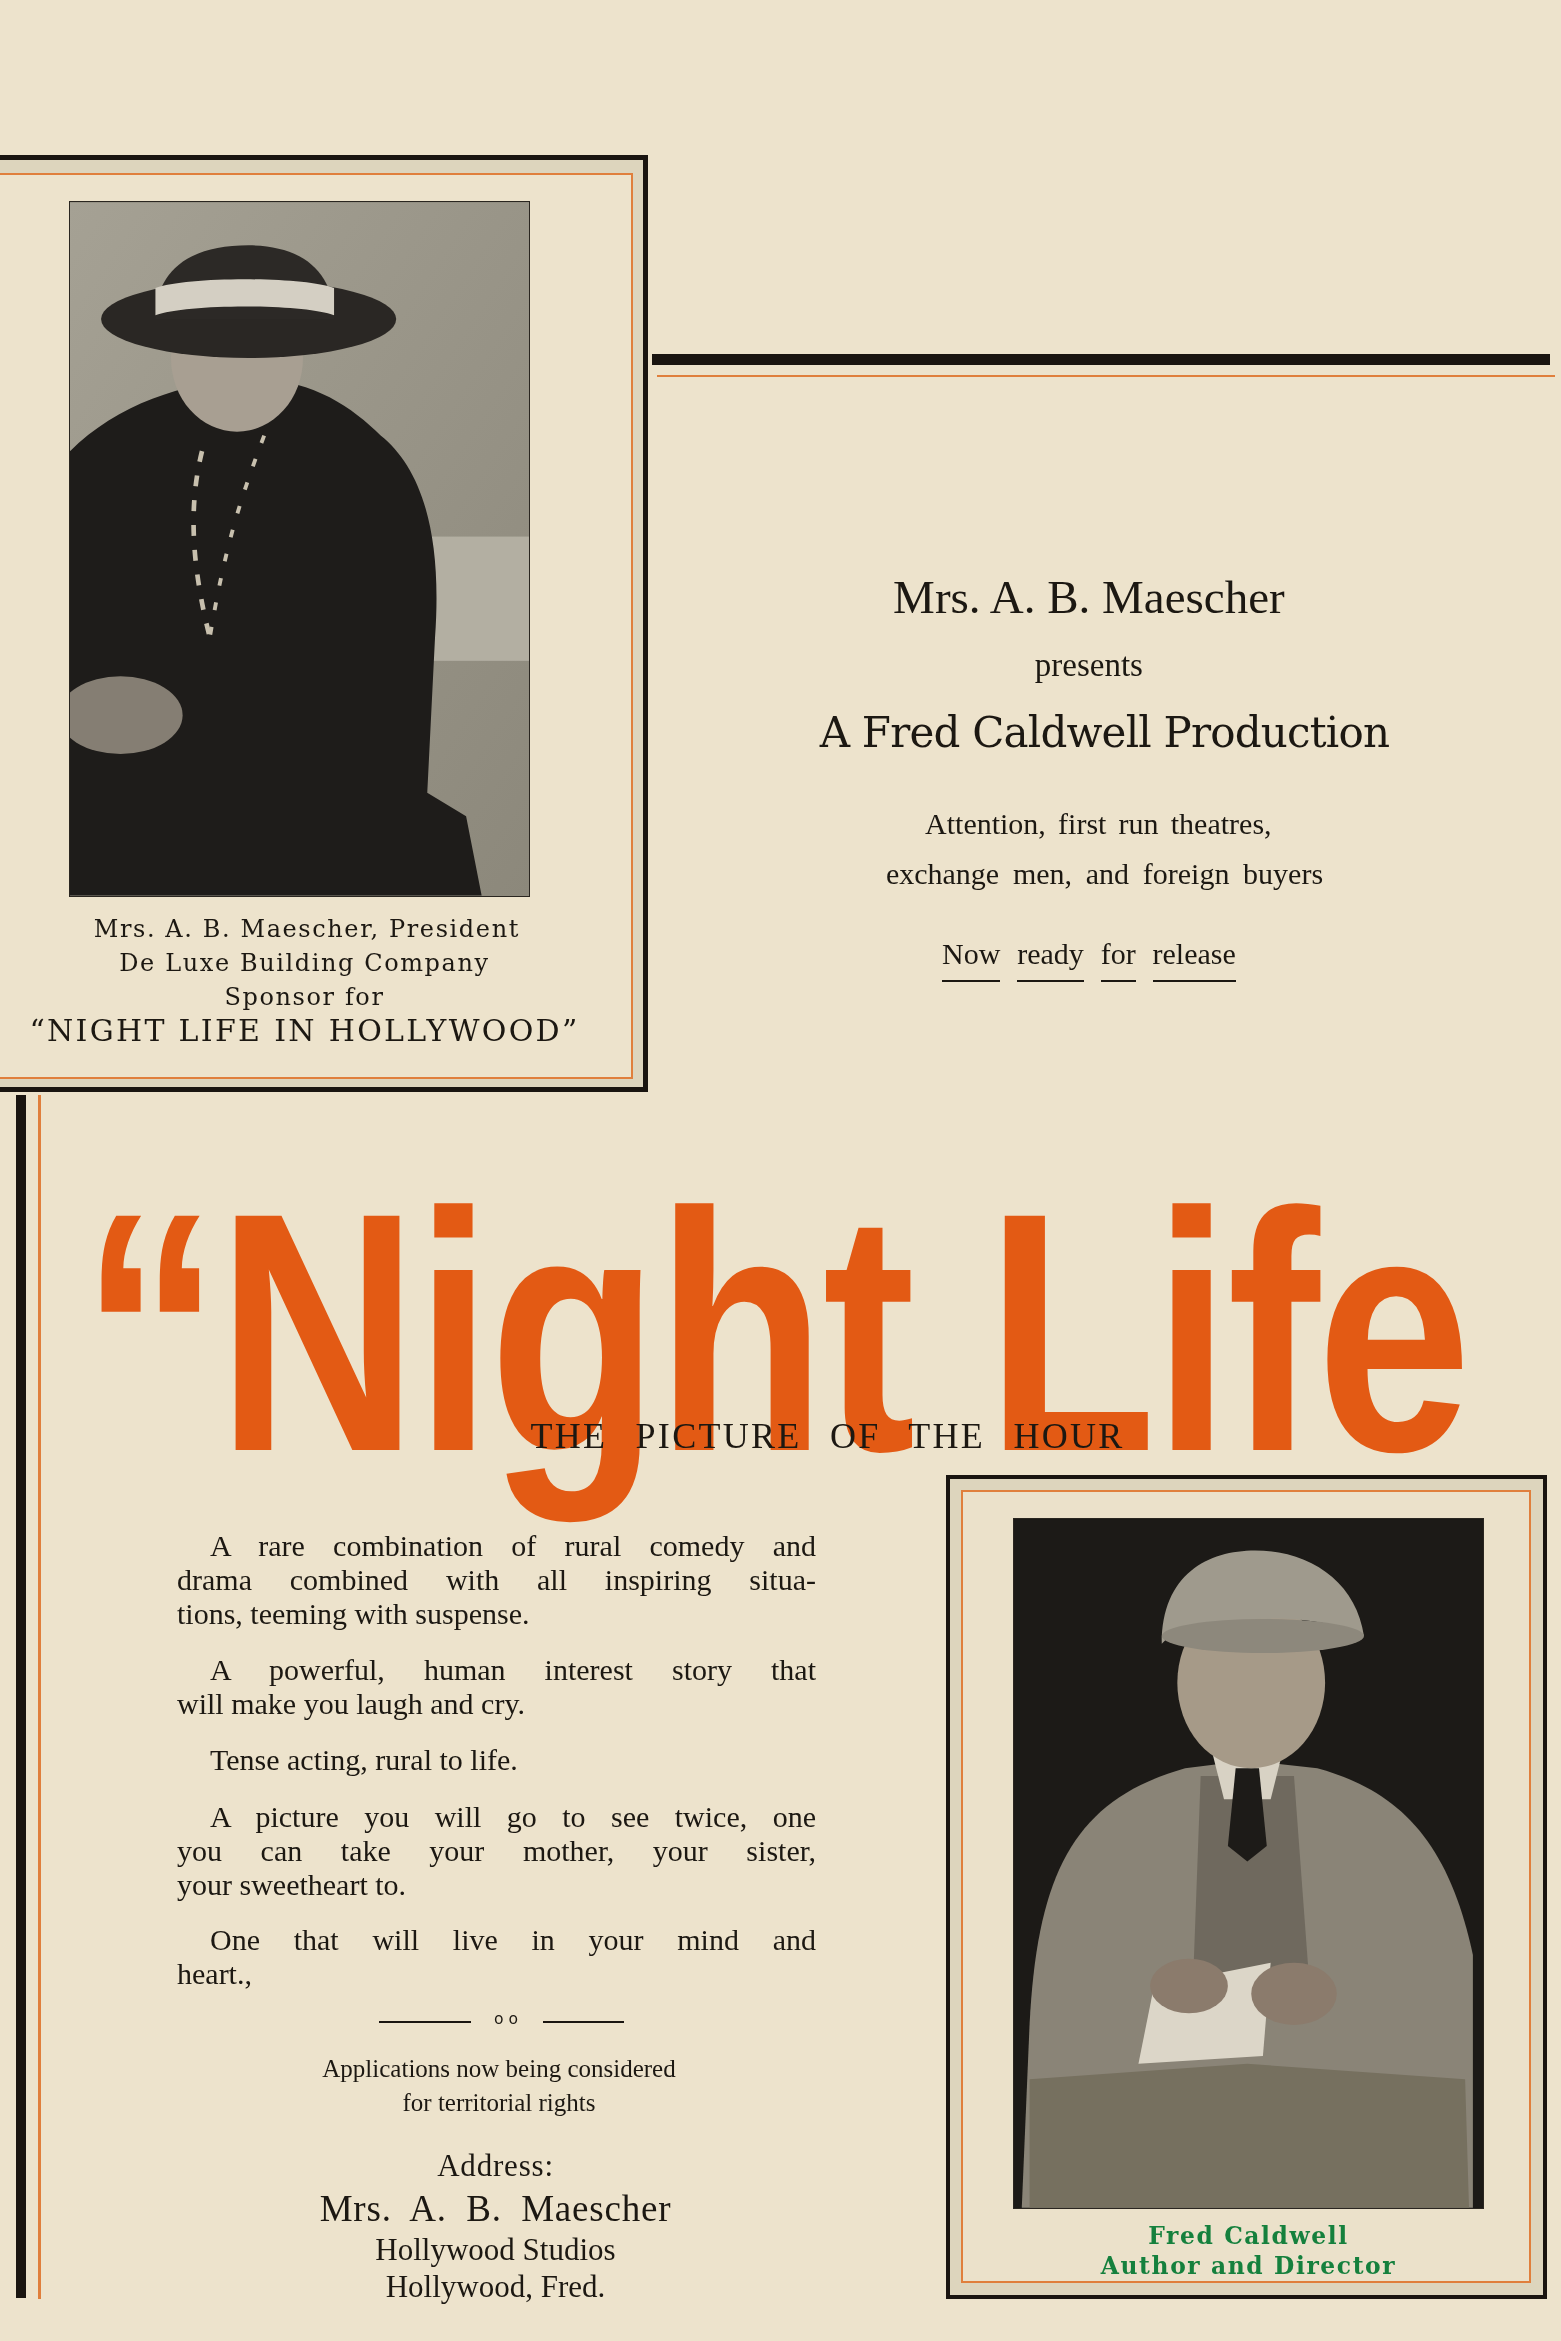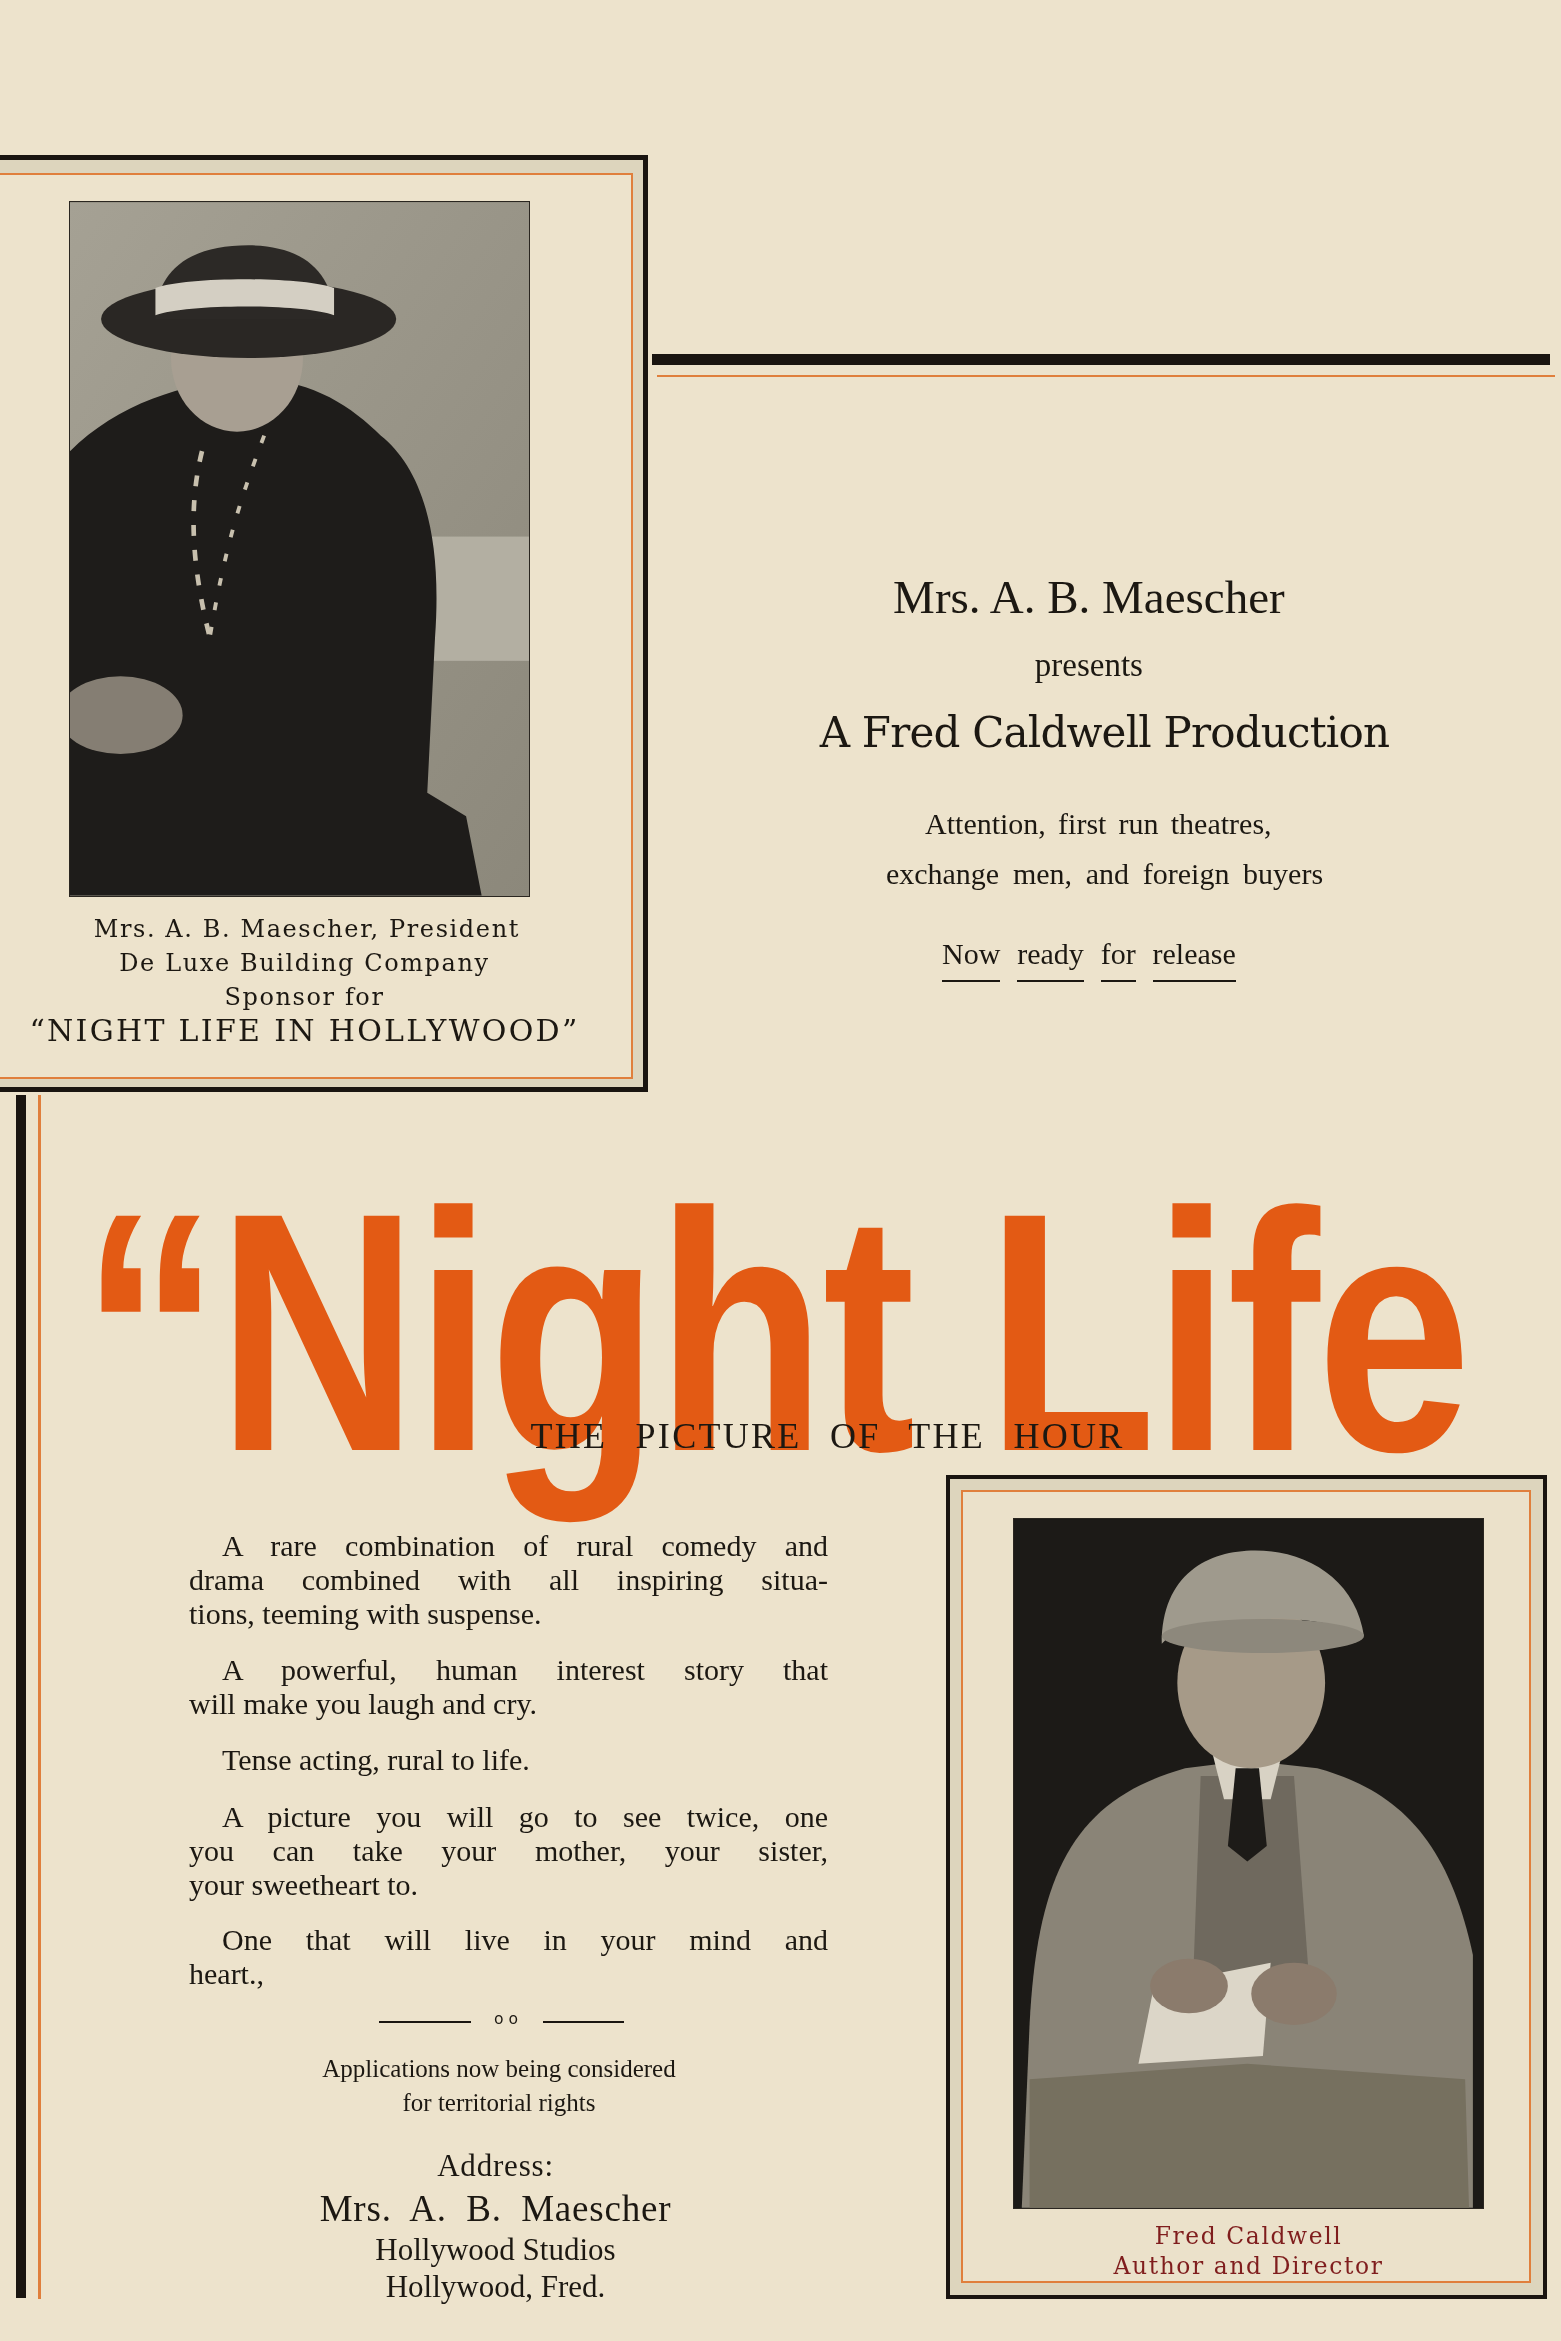--- a/index.html
+++ b/index.html
@@ -12,7 +12,7 @@
   .photo svg { width:100%; height:100%; display:block; }
   .center { text-align:center; }
   .caption { font-family:"DejaVu Serif",serif; letter-spacing:1.6px; }
-  .para { position:absolute; left:189px; width:639px; font-family:"Liberation Serif",serif;
+  .para { position:absolute; left:177px; width:639px; font-family:"Liberation Serif",serif;
           font-size:30px; line-height:34px; text-align:justify; text-align-last:left; }
   .para .l { display:block; text-align:justify; text-align-last:justify; }
   .para .l.last { text-align-last:left; }

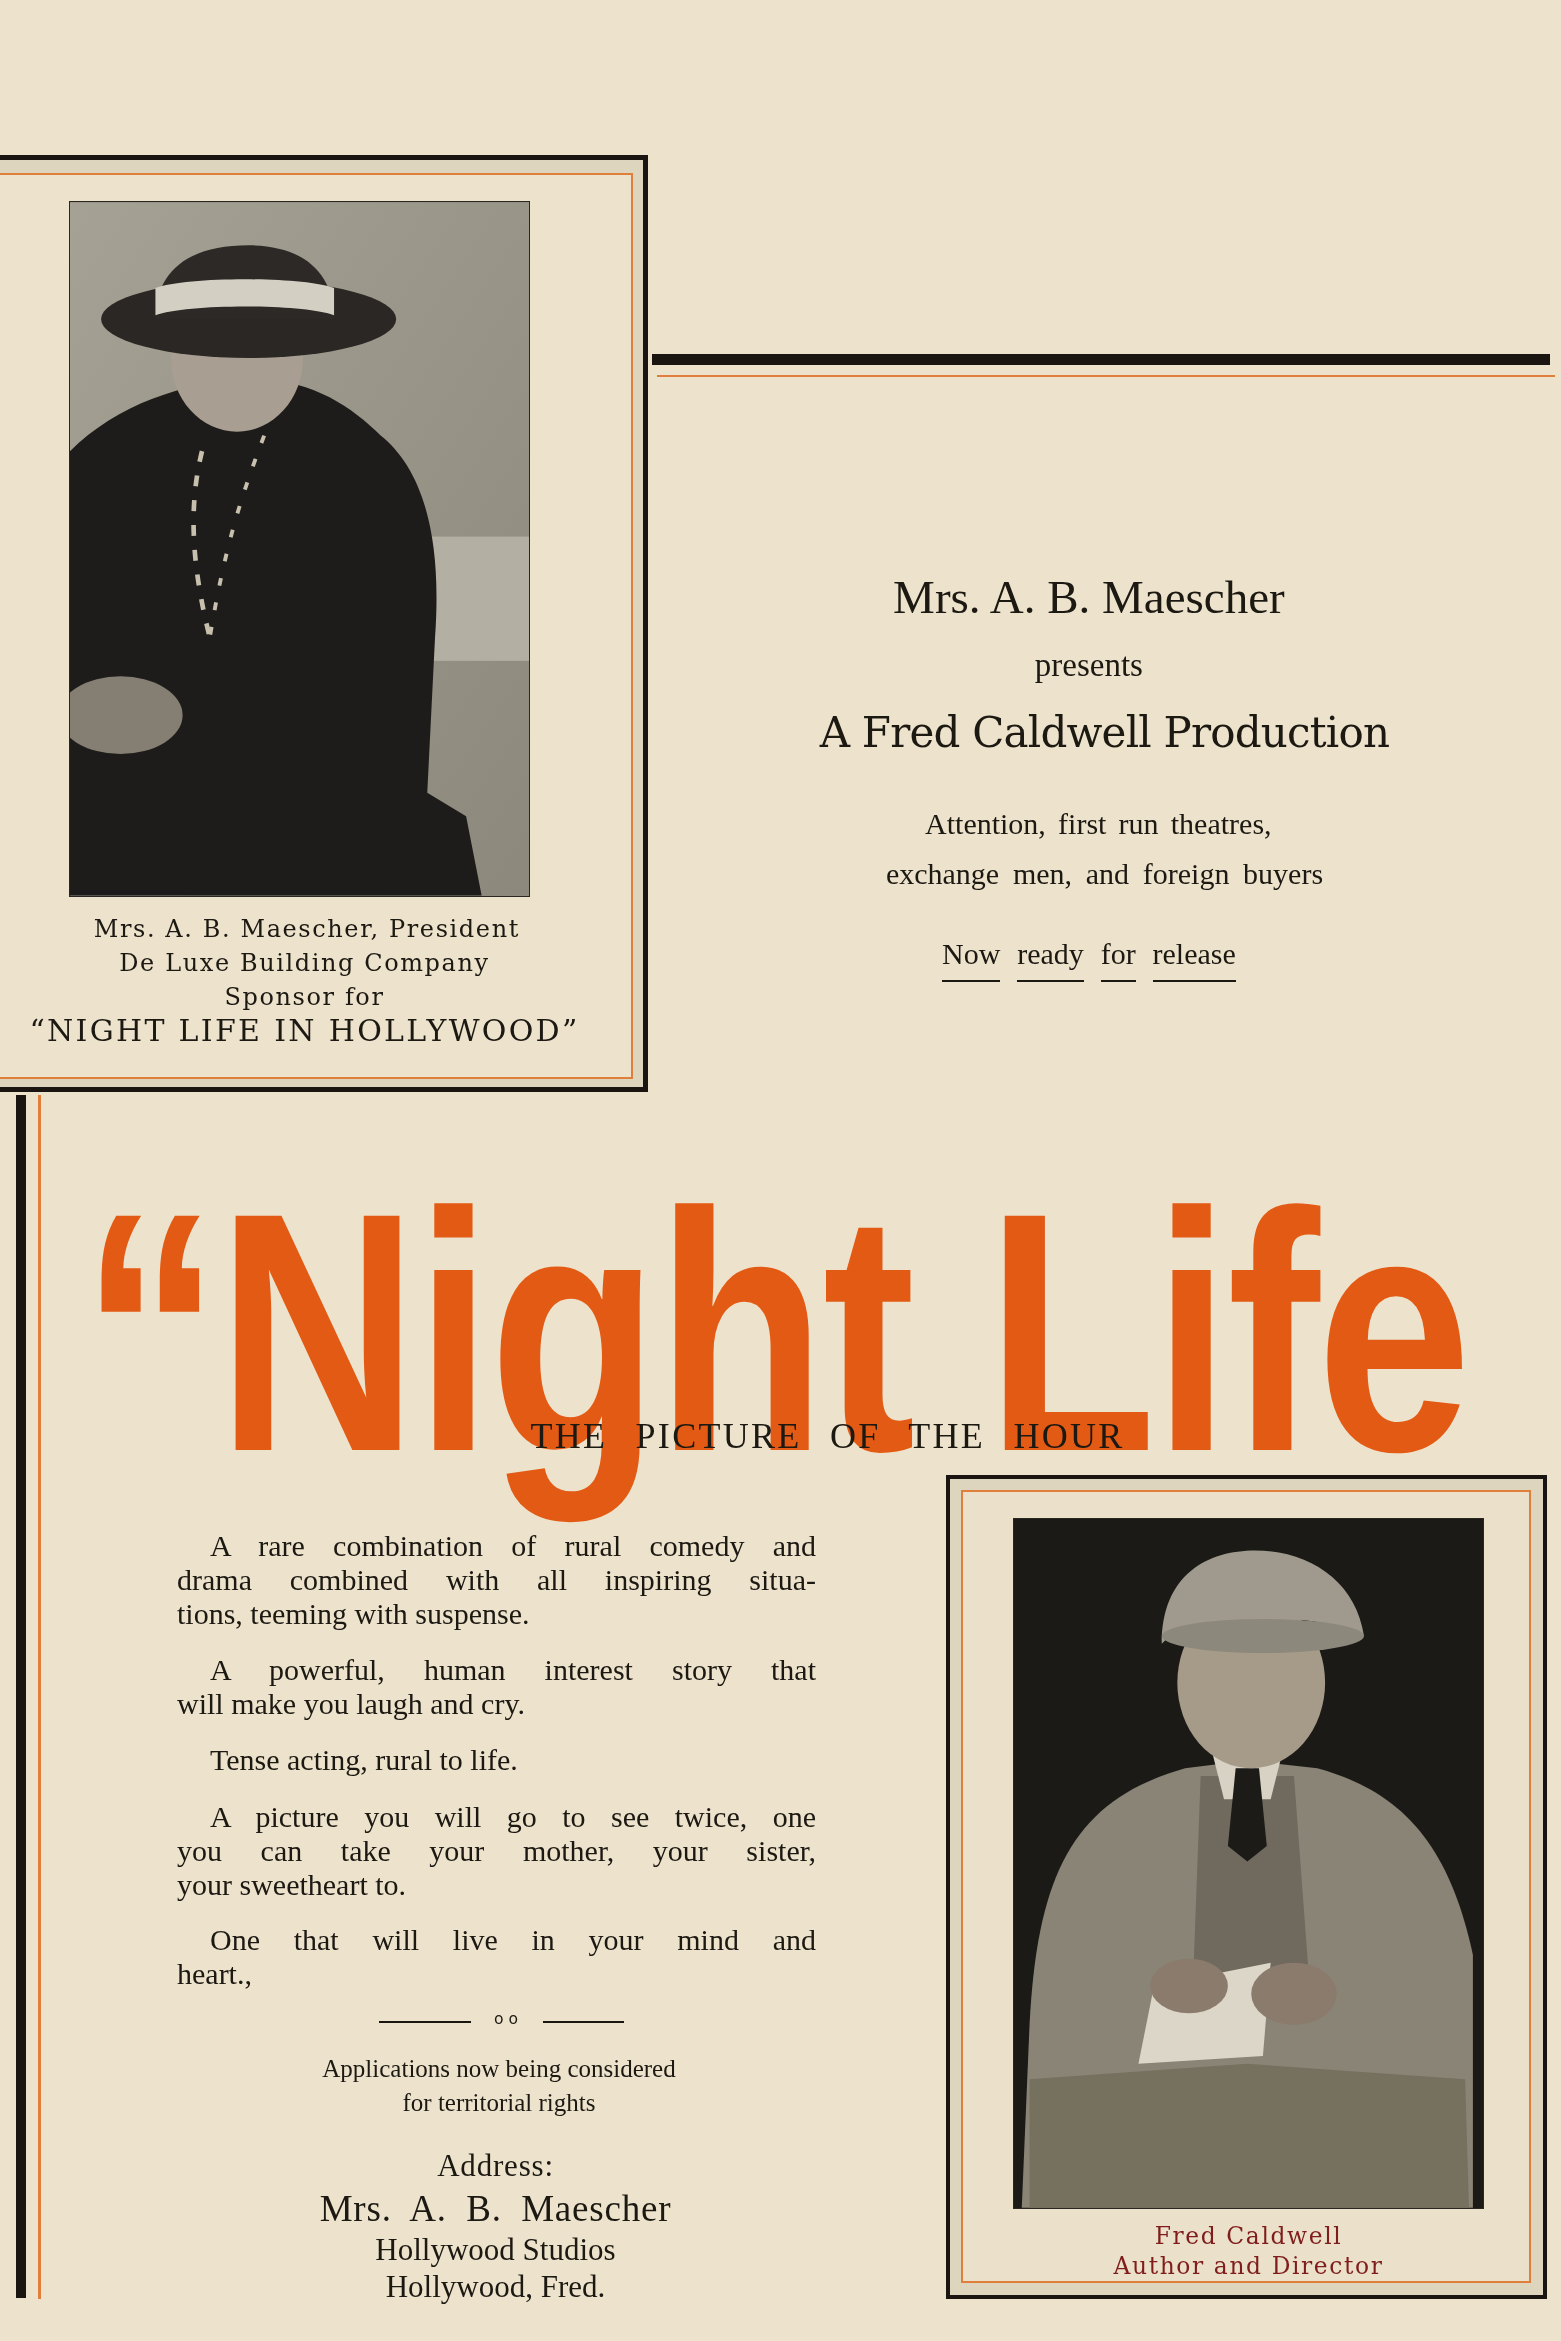--- a/index.html
+++ b/index.html
@@ -158,7 +158,7 @@
   </svg>
 </div>
 
-<div class="abs center caption" style="left:1013px; top:2221px; width:471px; font-size:23.4px; line-height:30px; font-weight:normal; letter-spacing:1.6px; color:#7f1d1d;">
+<div class="abs center caption" style="left:1013px; top:2221px; width:471px; font-size:23.4px; line-height:30px; font-weight:bold; letter-spacing:1.6px; color:#15803d;">
   <div>Fred Caldwell</div>
   <div>Author and Director</div>
 </div>

